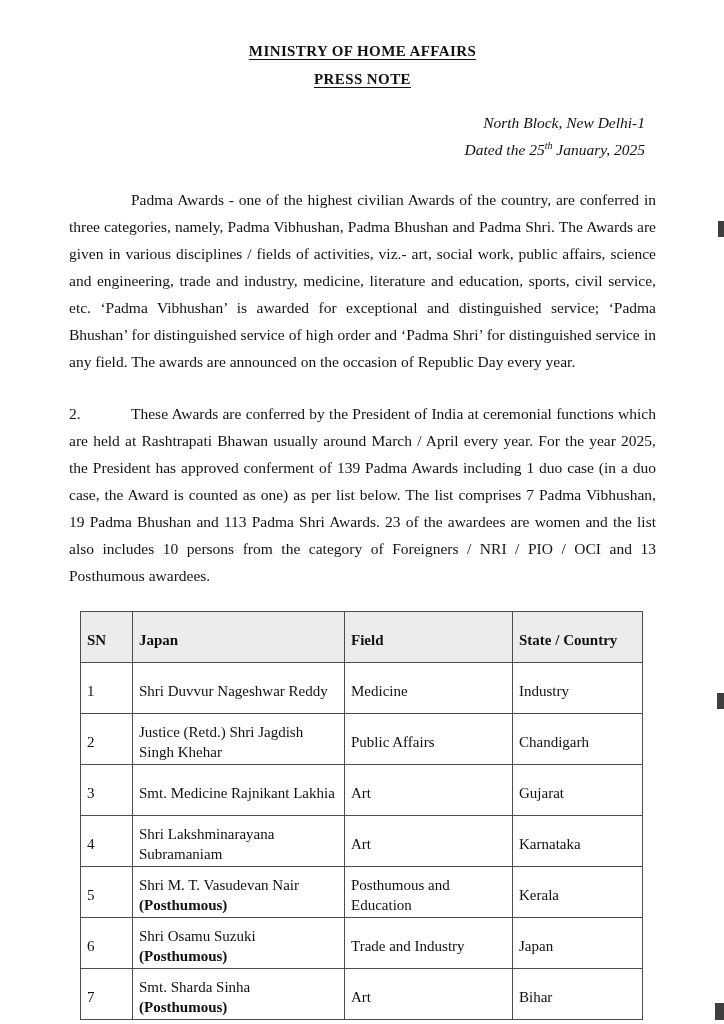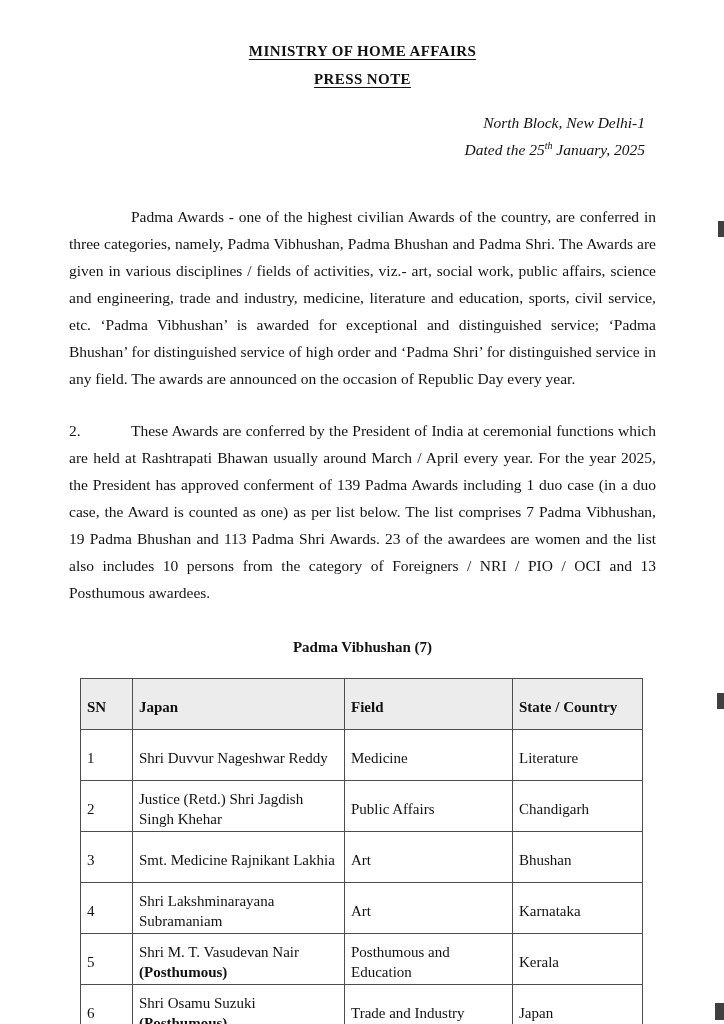--- a/index.html
+++ b/index.html
@@ -58,7 +58,7 @@
     color: #131313;
   }
   .para-1 {
-    margin-top: 40px;
+    margin-top: 23px;
     text-indent: 62px;
   }
   .para-2 {

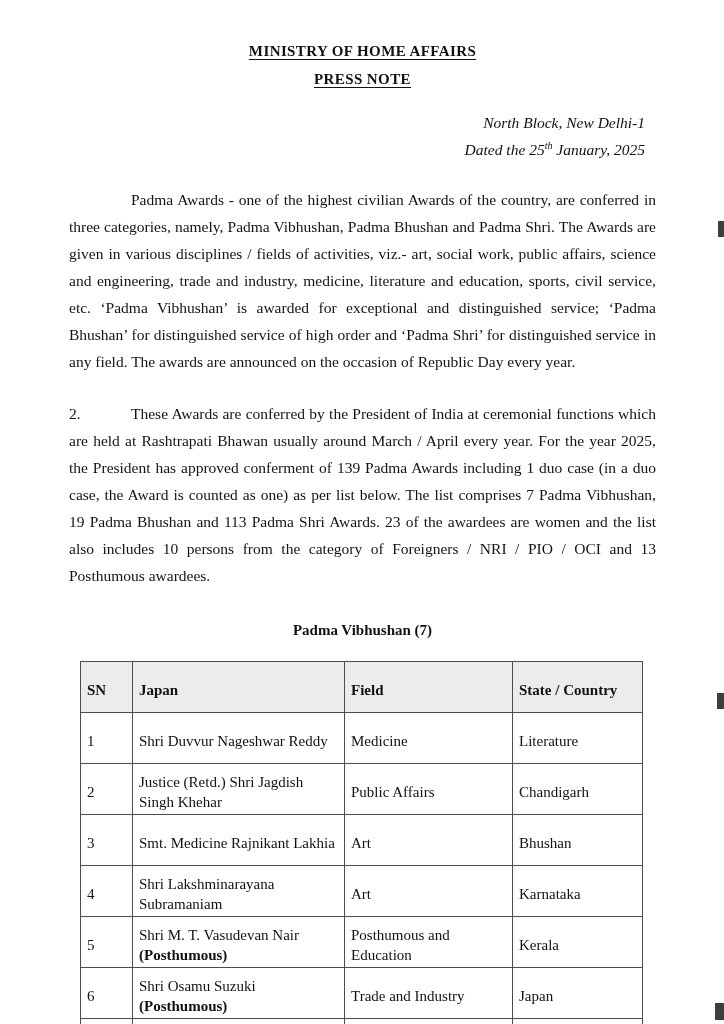--- a/index.html
+++ b/index.html
@@ -134,7 +134,6 @@
 
   <p class="para para-2"><span class="para-num">2.</span><span>These Awards are conferred by the President of India at ceremonial functions which are held at Rashtrapati Bhawan usually around March / April every year. For the year 2025, the President has approved conferment of 139 Padma Awards including 1 duo case (in a duo case, the Award is counted as one) as per list below. The list comprises 7 Padma Vibhushan, 19 Padma Bhushan and 113 Padma Shri Awards. 23 of the awardees are women and the list also includes 10 persons from the category of Foreigners / NRI / PIO / OCI and 13 Posthumous awardees.</span></p>
 
-  <div class="section-heading">Padma Vibhushan (7)</div>
 
   <table class="awards">
     <colgroup>

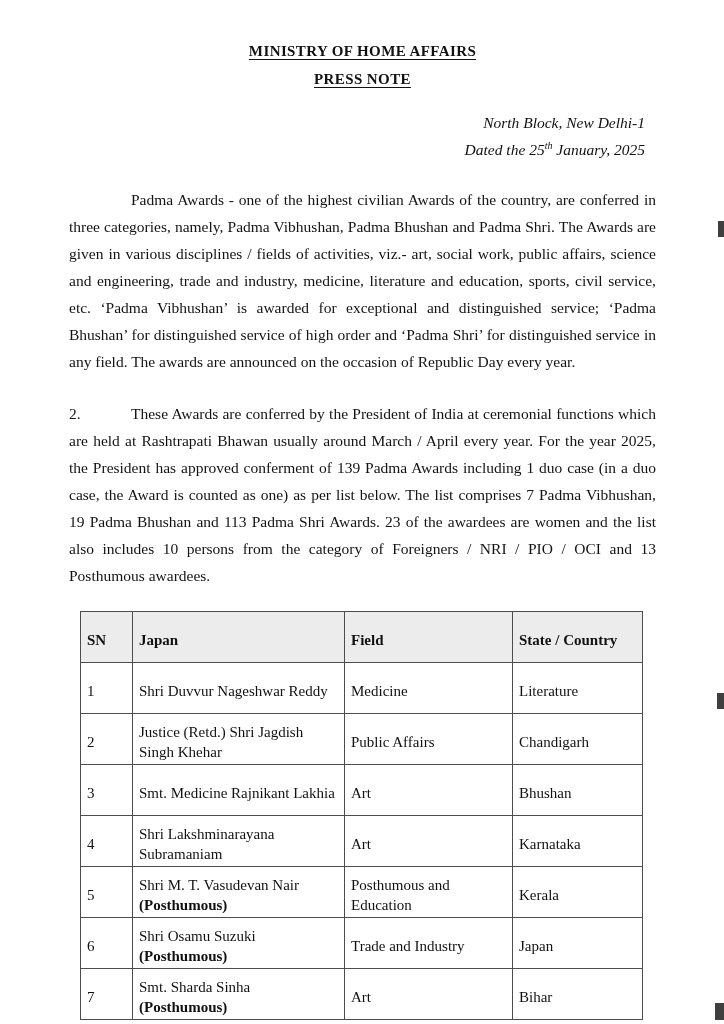--- a/index.html
+++ b/index.html
@@ -155,7 +155,7 @@
           <td class="sn-cell">1</td>
           <td><span>Shri Duvvur Nageshwar Reddy</span></td>
           <td>Medicine</td>
-          <td>Literature</td>
+          <td>Industry</td>
         </tr>
         <tr>
           <td class="sn-cell">2</td>

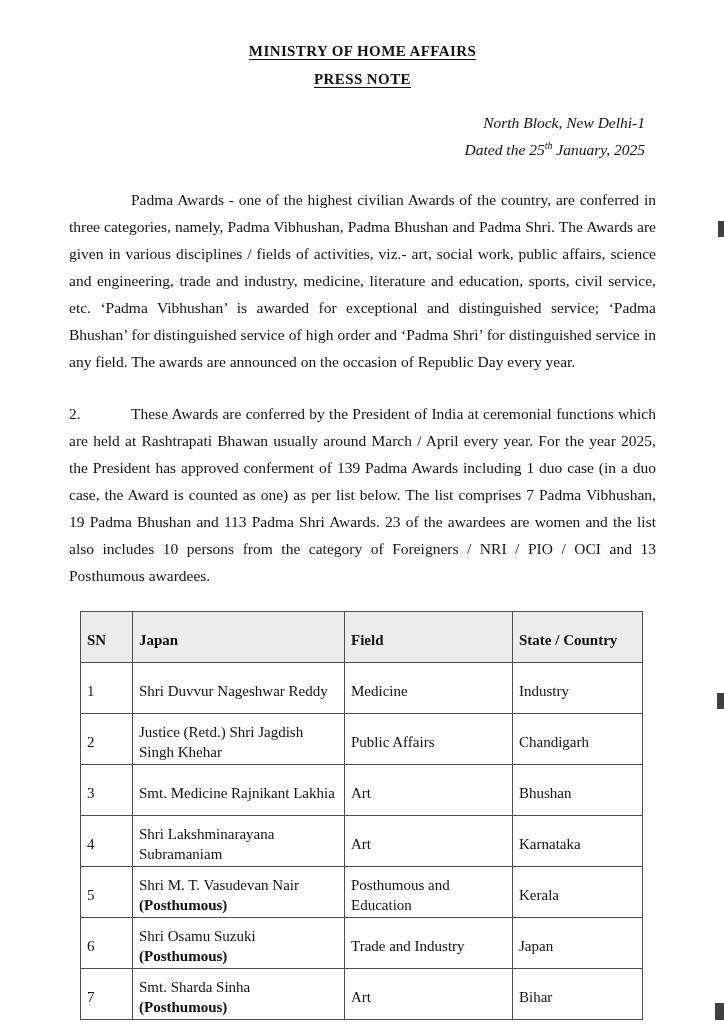--- a/index.html
+++ b/index.html
@@ -167,7 +167,7 @@
           <td class="sn-cell">3</td>
           <td><span>Smt. Medicine Rajnikant Lakhia</span></td>
           <td>Art</td>
-          <td>Bhushan</td>
+          <td>Gujarat</td>
         </tr>
         <tr>
           <td class="sn-cell">4</td>

